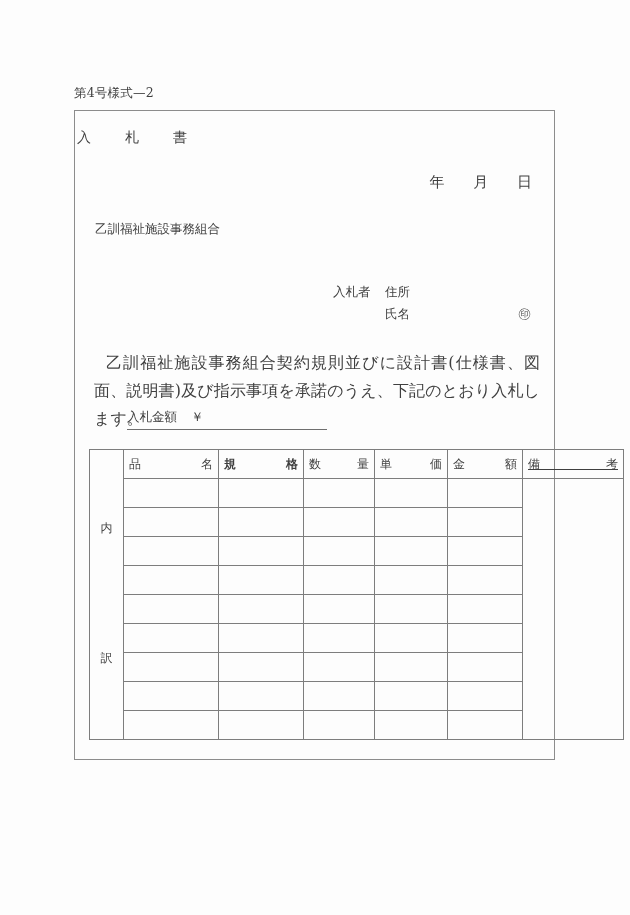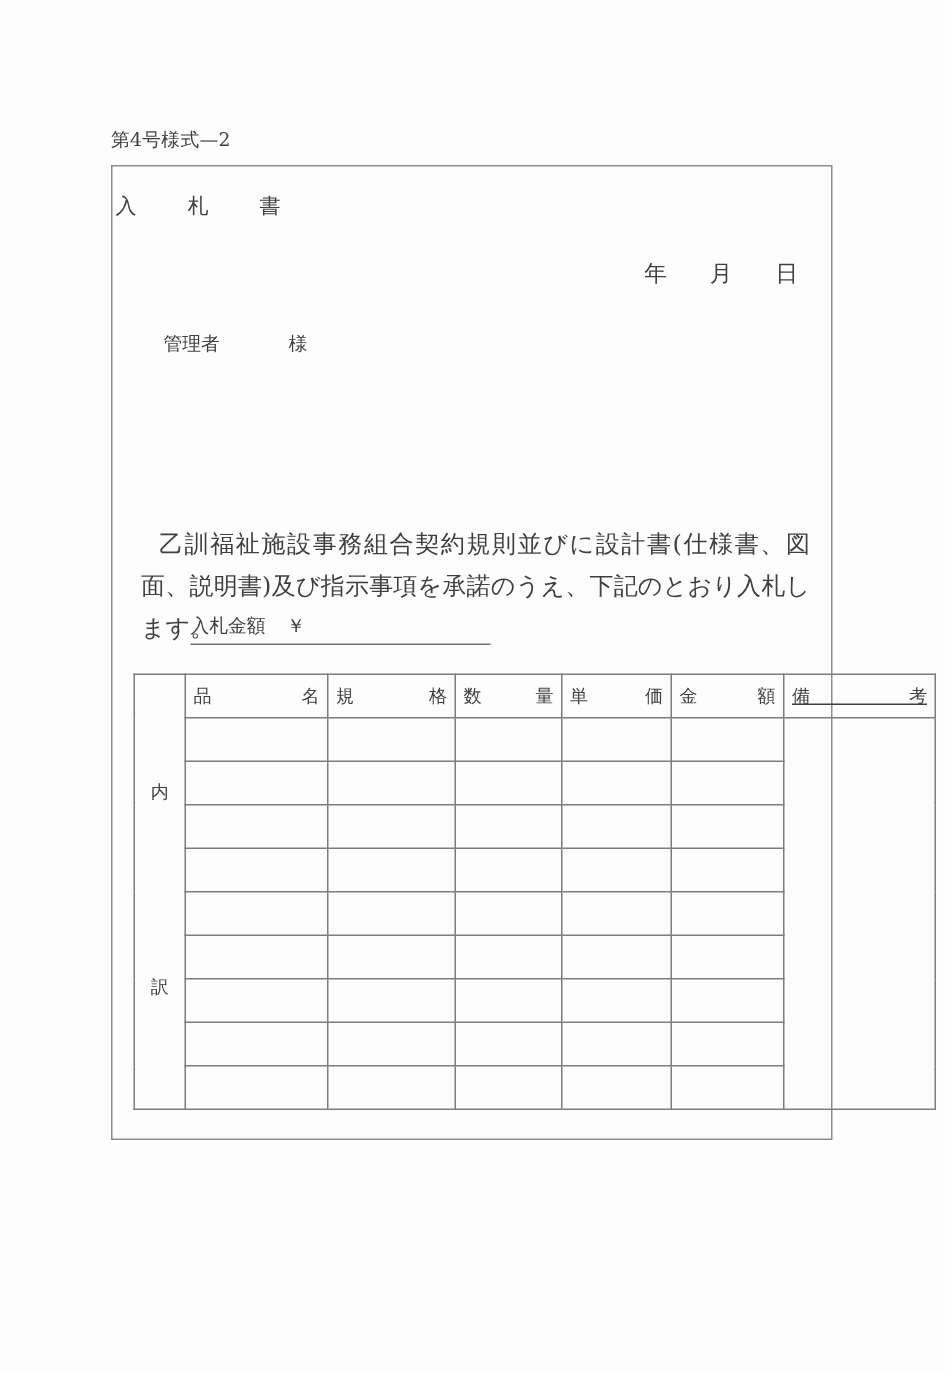--- a/index.html
+++ b/index.html
@@ -206,6 +206,7 @@
     </div>
 
     <div class="addressee">
+      <div class="line1">乙訓福祉施設事務組合</div>
       <div class="line2">
         <span>管理者</span><span class="hon">様</span>
       </div>

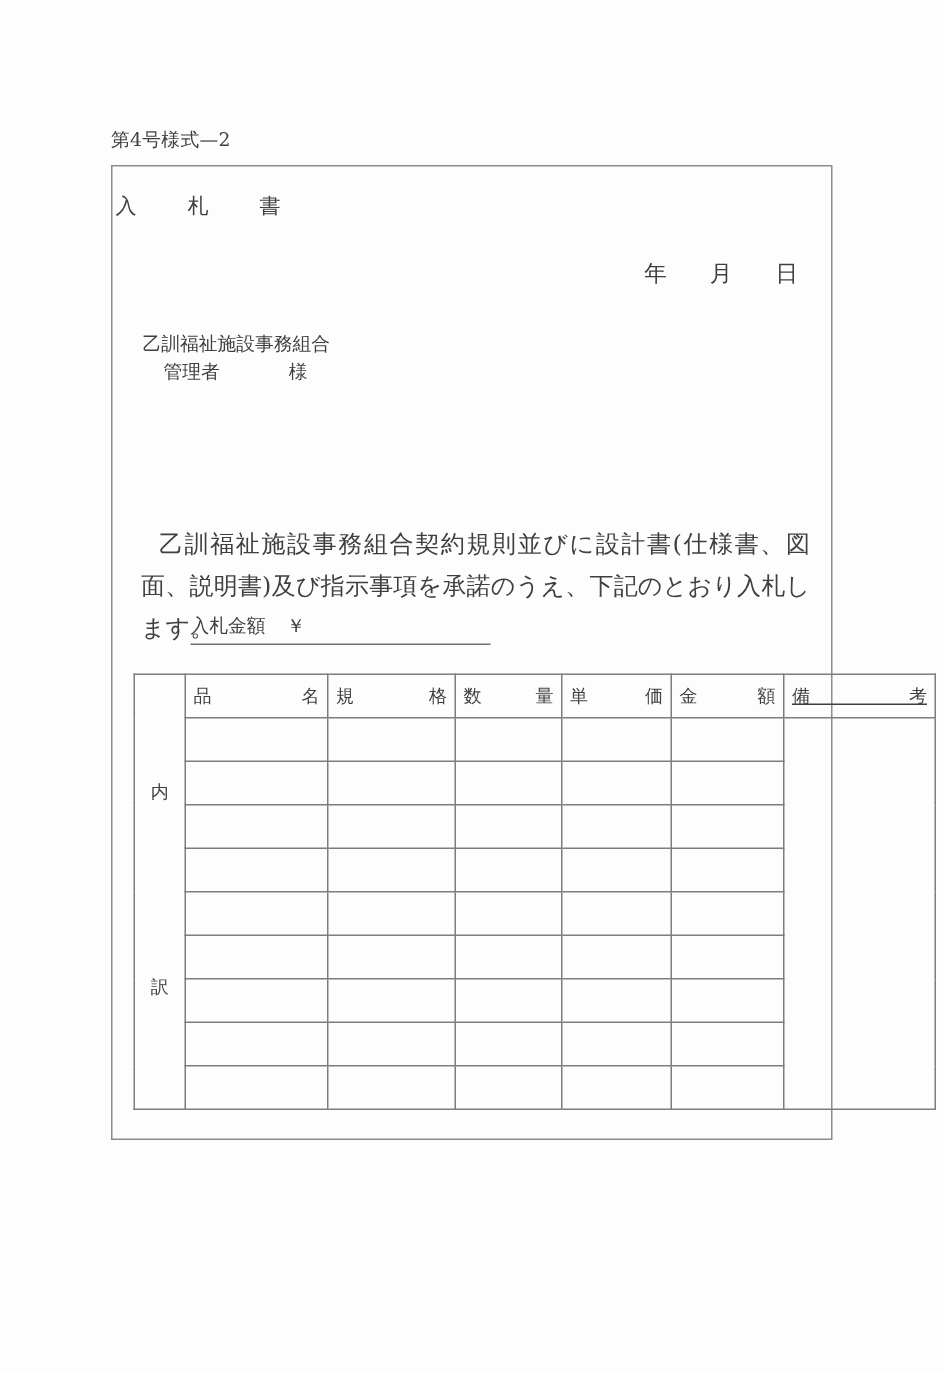--- a/index.html
+++ b/index.html
@@ -207,9 +207,6 @@
 
     <div class="addressee">
       <div class="line1">乙訓福祉施設事務組合</div>
-      <div class="line2">
-        <span>管理者</span><span class="hon">様</span>
-      </div>
     </div>
 
 

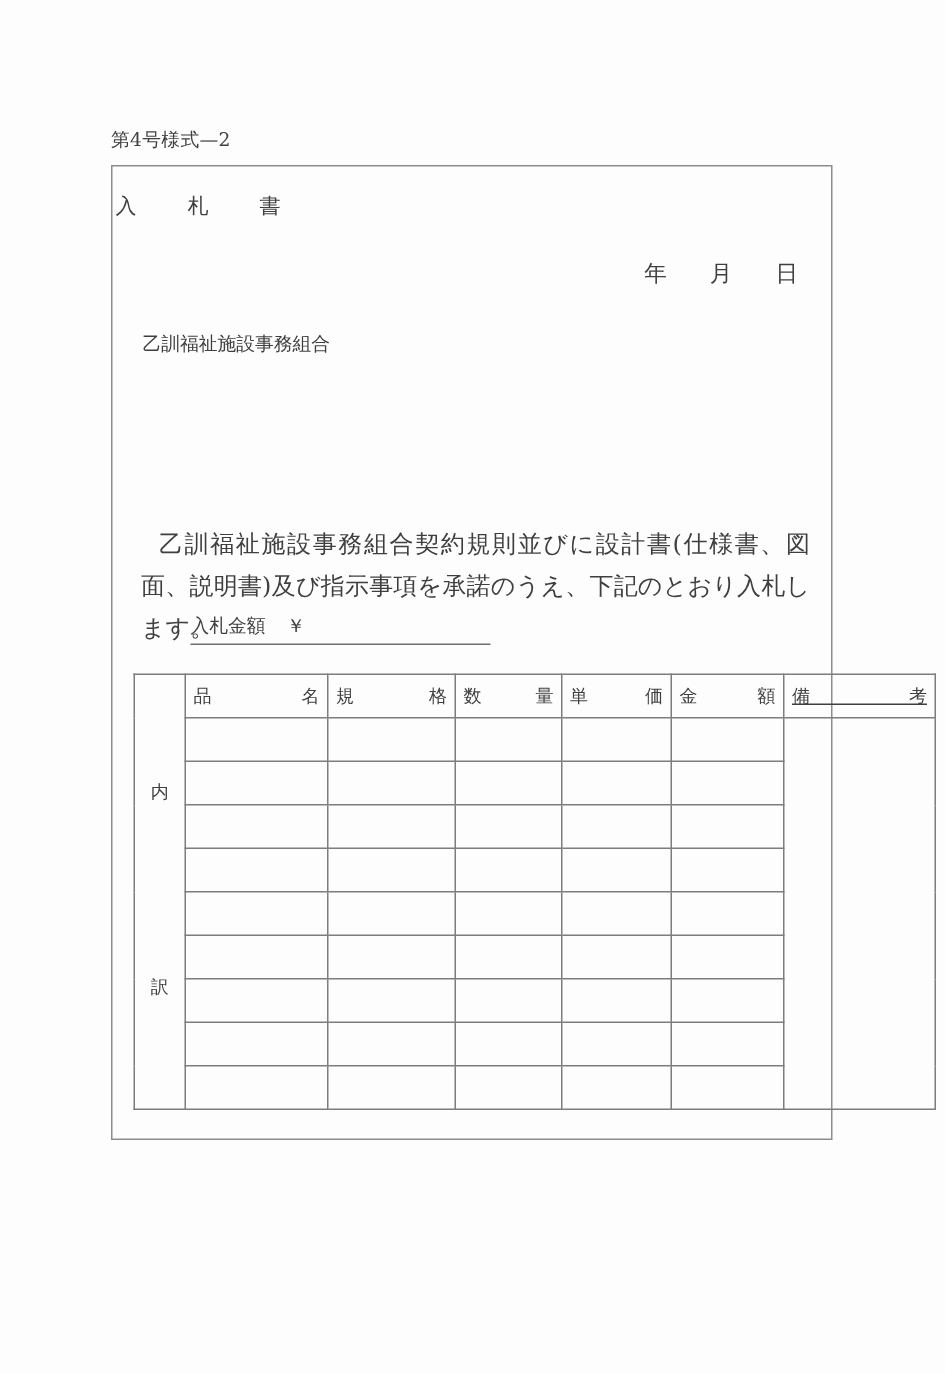--- a/index.html
+++ b/index.html
@@ -209,6 +209,17 @@
       <div class="line1">乙訓福祉施設事務組合</div>
     </div>
 
+    <div class="bidder">
+      <div class="bidder-row">
+        <span class="bidder-label">入札者</span>
+        <span class="bidder-field">住所</span>
+      </div>
+      <div class="bidder-row">
+        <span class="bidder-label"></span>
+        <span>氏名</span>
+        <span class="seal">㊞</span>
+      </div>
+    </div>
 
     <div class="body-text">
       <span class="indent">乙訓福祉施設事務組合契約規則並びに設計書(仕様書、図面、説明書)及び指示事項を</span><span>承諾のうえ、下記のとおり入札します。</span>

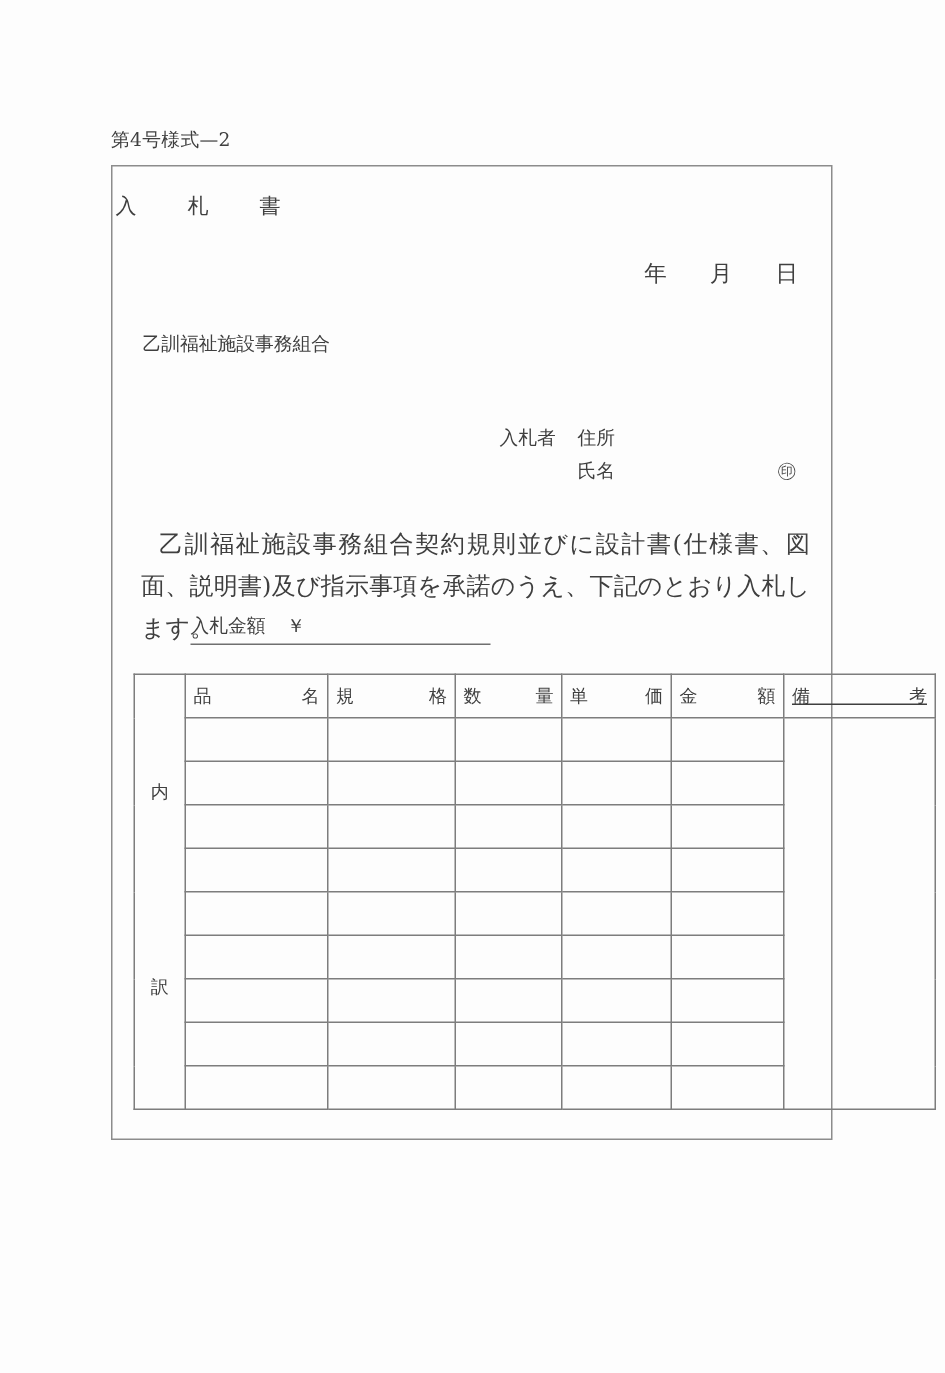--- a/index.html
+++ b/index.html
@@ -179,7 +179,7 @@
     text-align-last: justify;
   }
   .c-hinmei { width: 84px; }
-  .c-kikaku  { width: 74px; }
+  .c-kikaku  { width: 74px; font-weight: bold; }
   .c-suryo   { width: 60px; }
   .c-tanka   { width: 62px; }
   .c-kingaku { width: 64px; }

